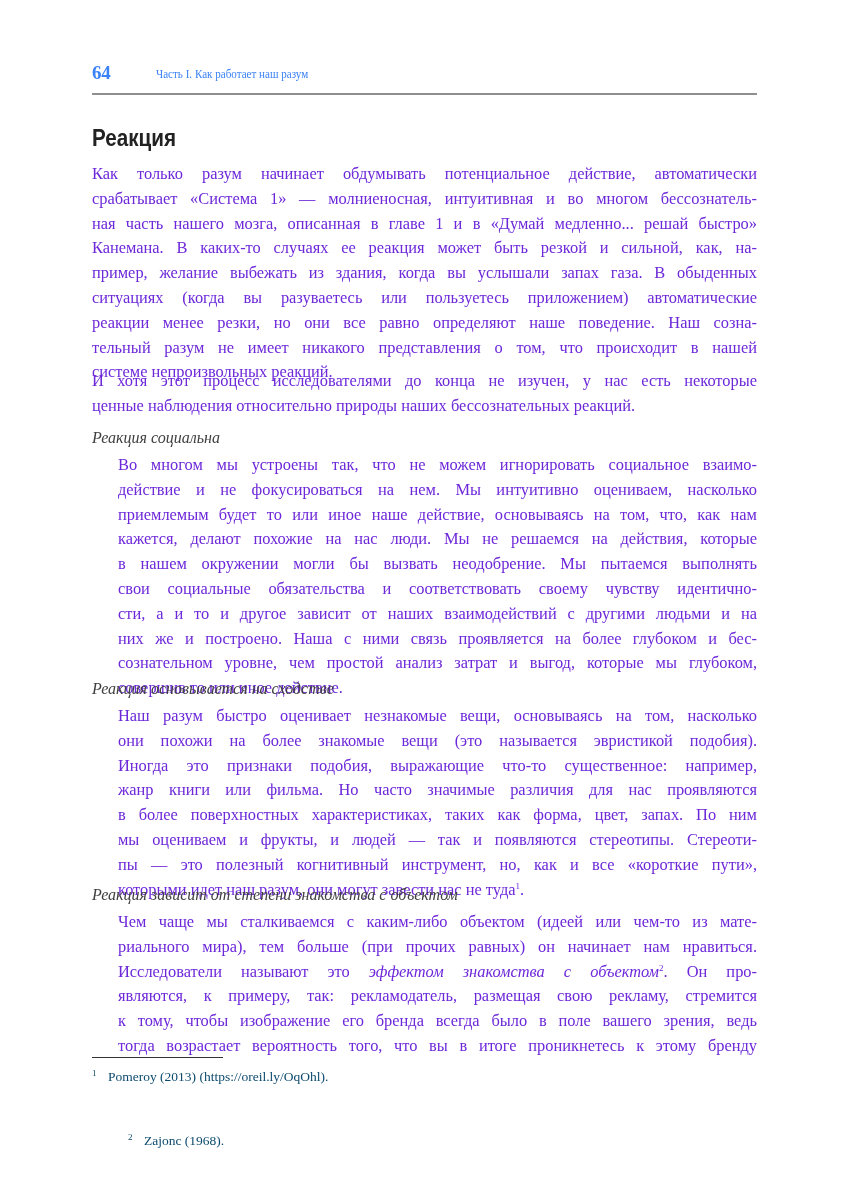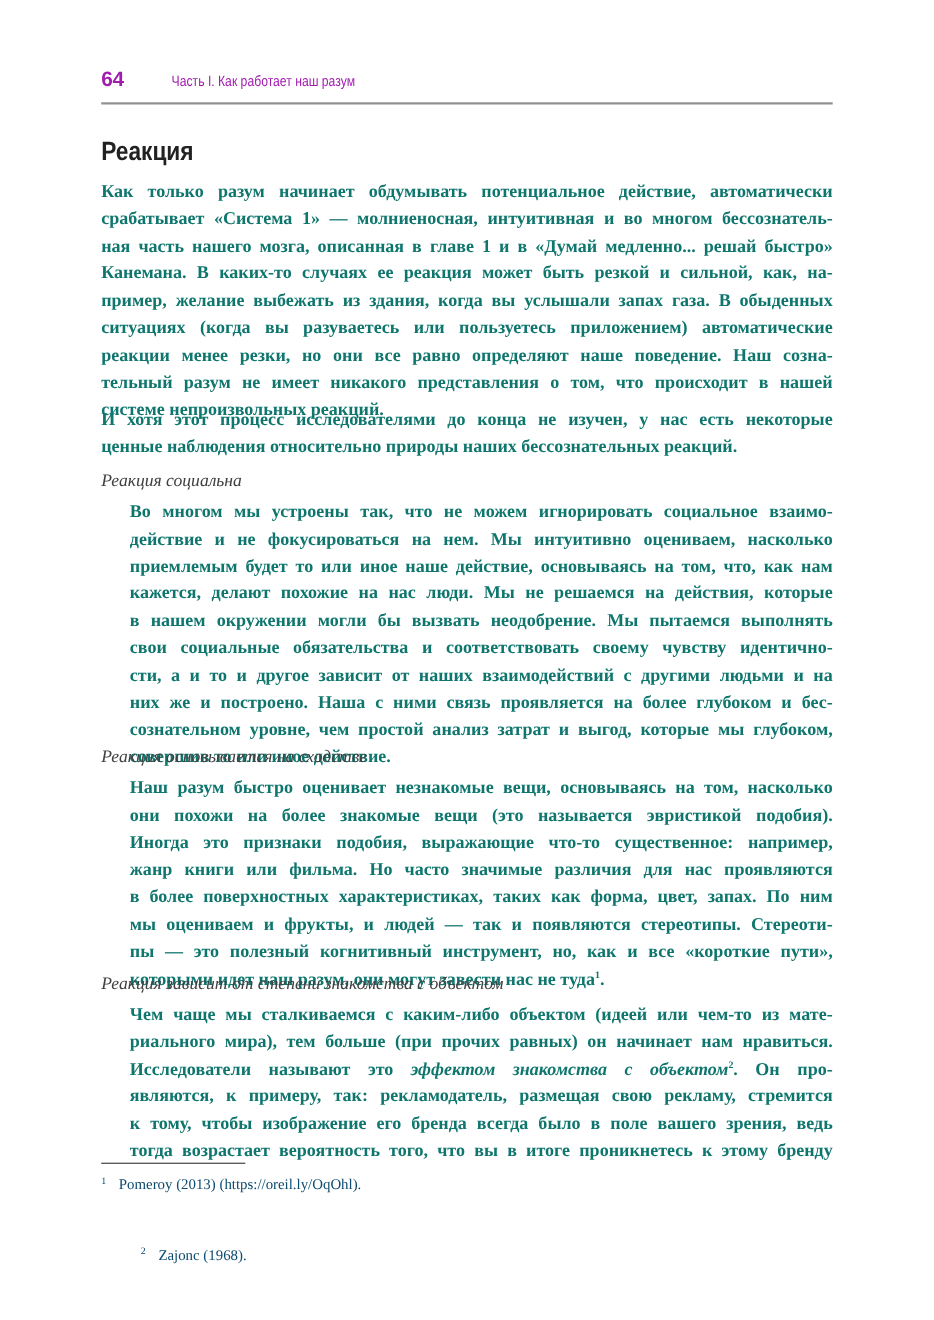--- a/index.html
+++ b/index.html
@@ -26,8 +26,8 @@
       left: 0;
       width: 665px;
       height: 30px;
-      font-family: Liberation Sans, sans-serif;
-      color: #a21caf;
+      font-family: Liberation Serif, serif;
+      color: #3b82f6;
     }
     .page-number {
       position: absolute;

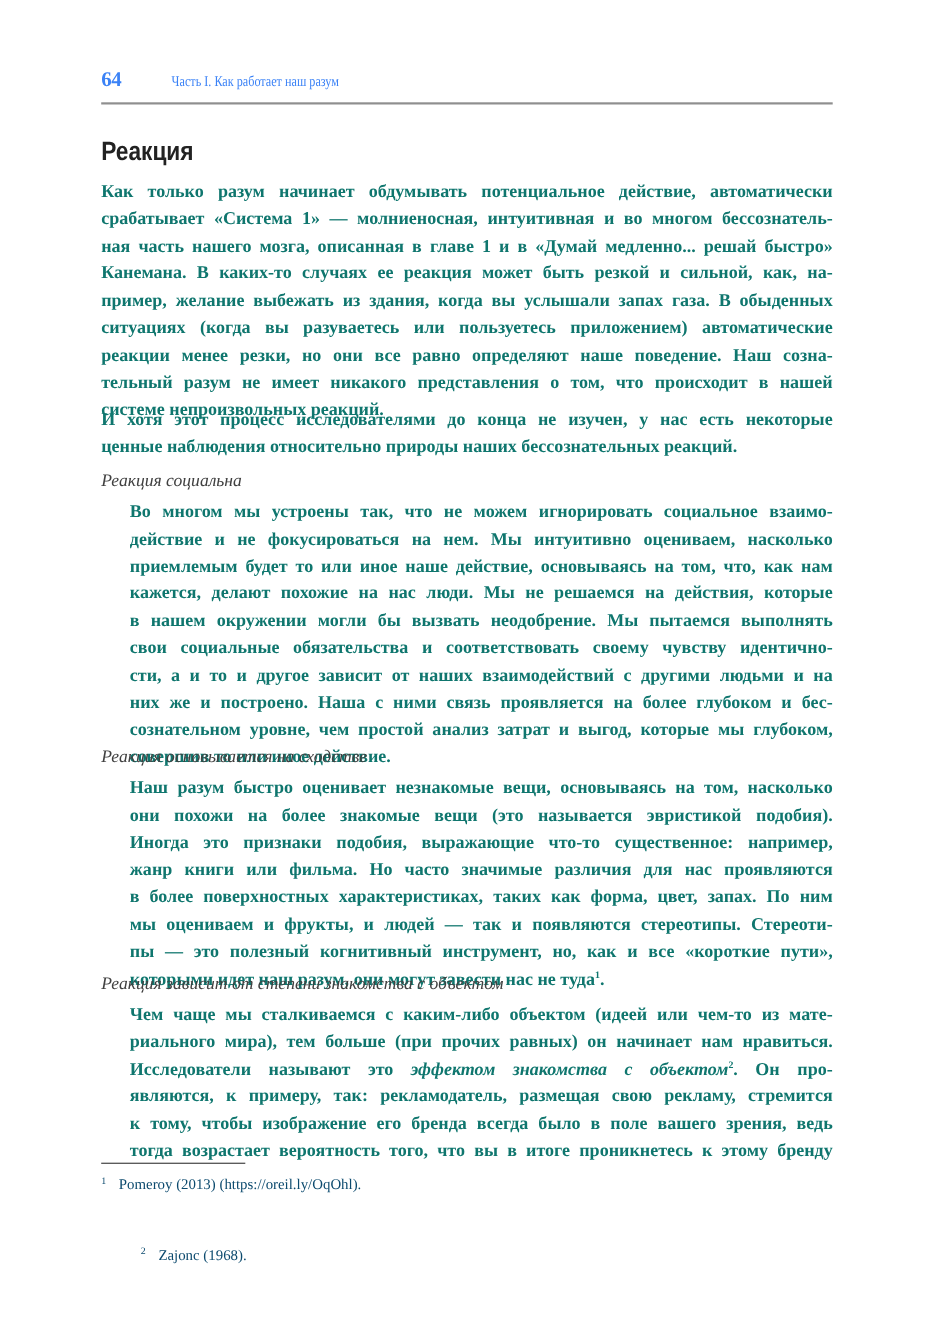--- a/index.html
+++ b/index.html
@@ -71,8 +71,7 @@
       font-size: 16.4px;
       line-height: 24.8px;
       text-align: justify;
-      color: #0f766e;
-      font-weight: bold;
+      color: #6d28d9;
     }
     .text .line {
       display: block;

